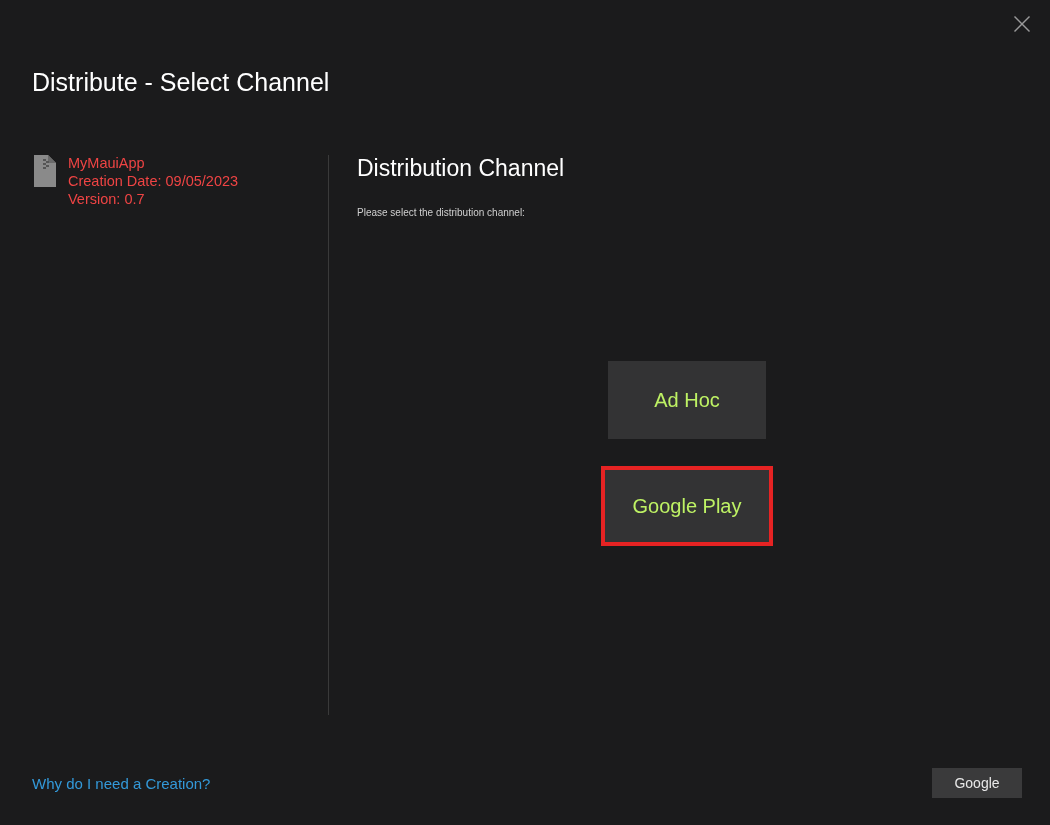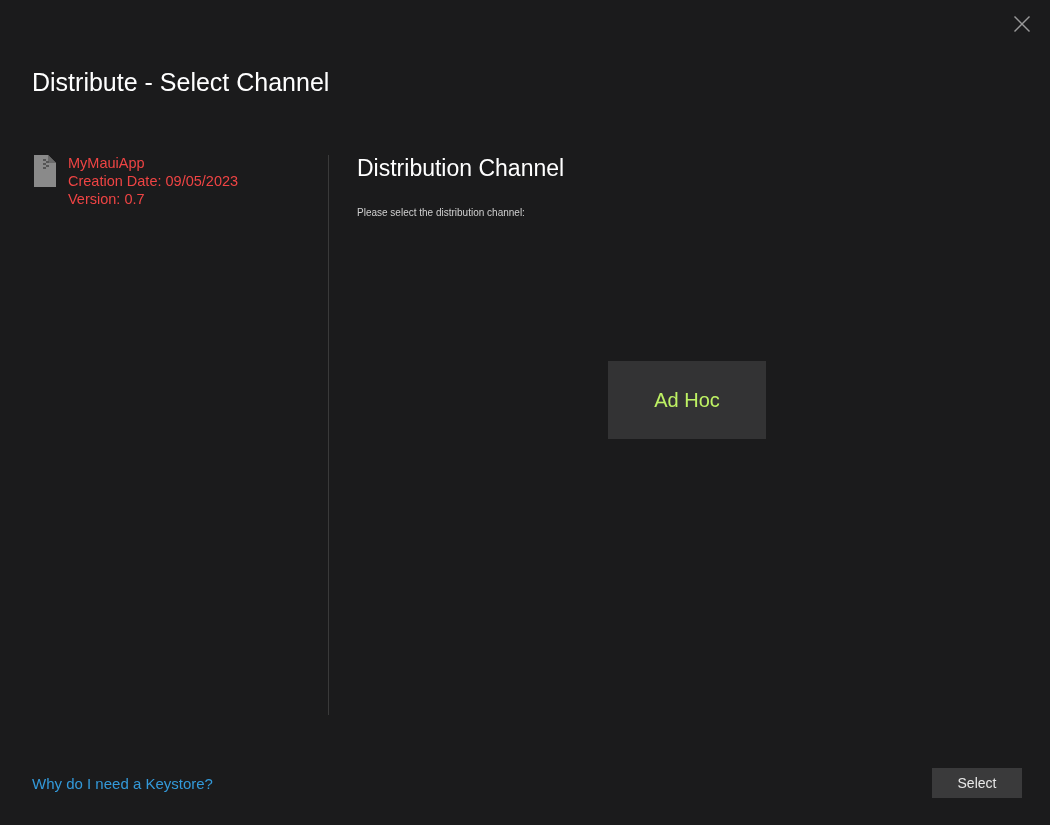--- a/index.html
+++ b/index.html
@@ -229,6 +229,9 @@
     <div class="channel-btn-wrap">
       <button class="channel-btn">Ad Hoc</button>
     </div>
+    <div class="channel-btn-wrap highlighted">
+      <button class="channel-btn">Google Play</button>
+    </div>
   </div>
 </div>
 

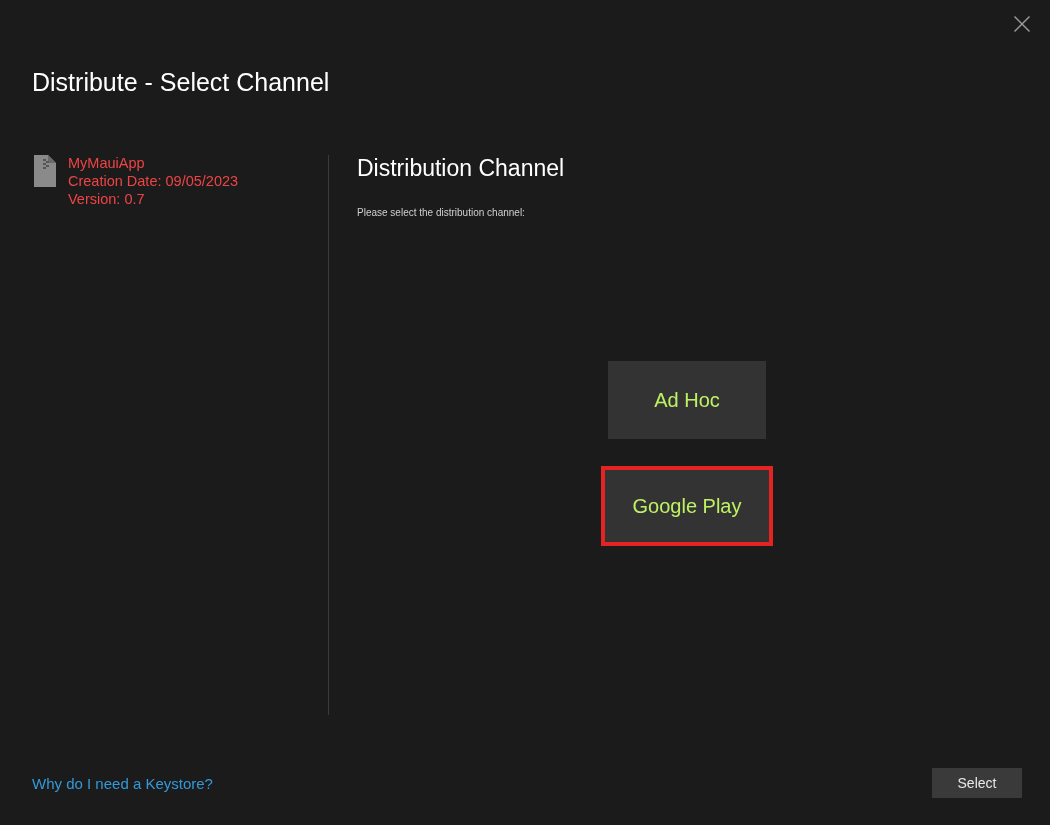--- a/index.html
+++ b/index.html
@@ -235,7 +235,7 @@
   </div>
 </div>
 
-<a class="help-link">Why do I need a Keystore?</a>
+<a class="help-link">Why do I need a Creation?</a>
 
 <button class="cancel-btn">Select</button>
 

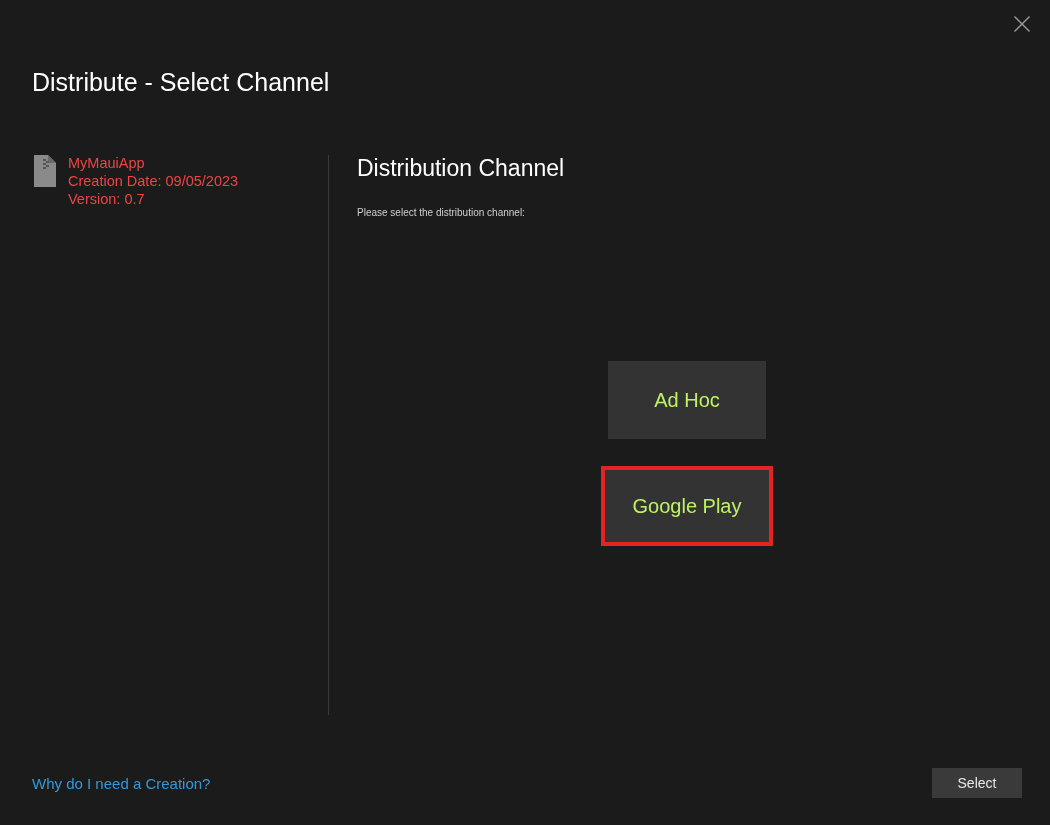--- a/index.html
+++ b/index.html
@@ -237,6 +237,6 @@
 
 <a class="help-link">Why do I need a Creation?</a>
 
-<button class="cancel-btn">Select</button>
+<button class="cancel-btn">Google</button>
 
 </body></html>

